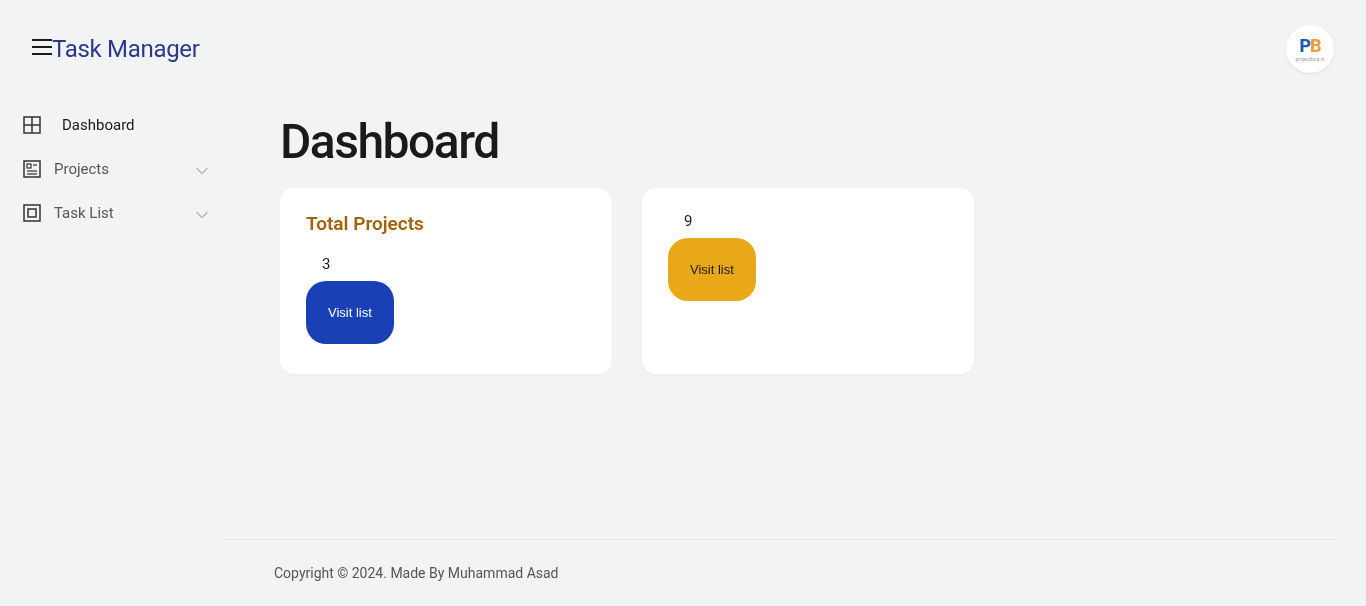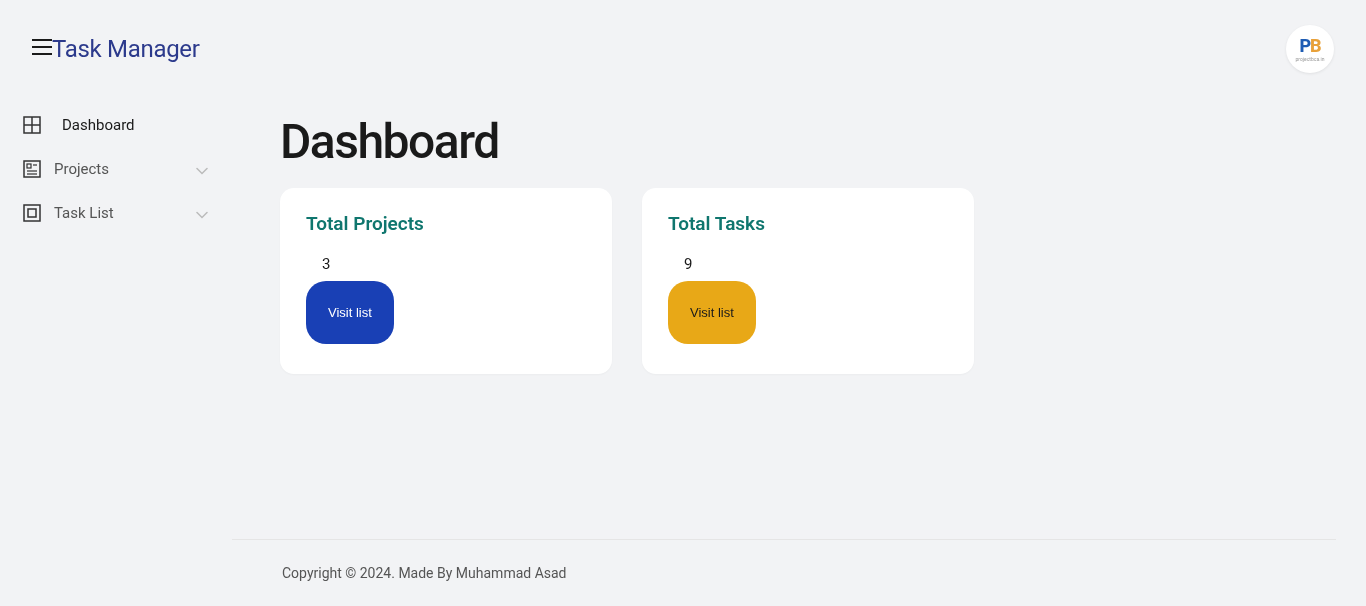--- a/index.html
+++ b/index.html
@@ -136,7 +136,7 @@
     .card-title {
       font-size: 19px;
       font-weight: 600;
-      color: #0f766e;
+      color: #a16207;
       margin-bottom: 20px;
     }
     .card-value {

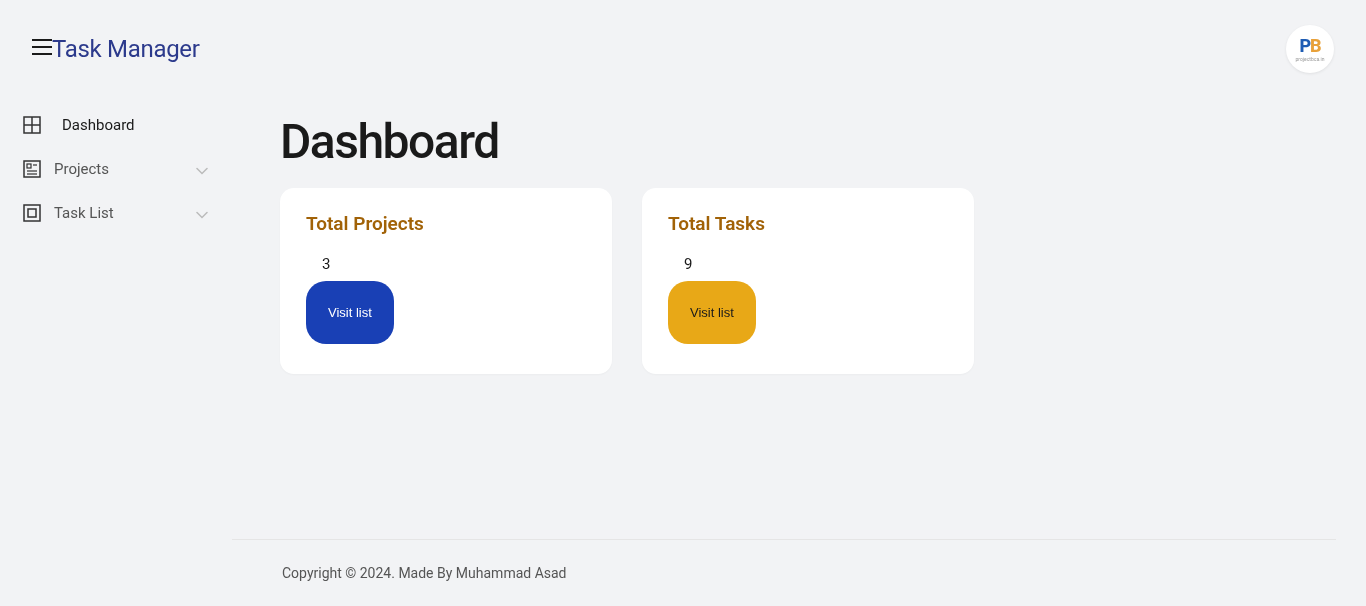--- a/index.html
+++ b/index.html
@@ -253,7 +253,6 @@
         <button class="visit-btn blue">Visit list</button>
       </div>
       <div class="card">
-        <div class="card-title">Total Tasks</div>
         <div class="card-value">9</div>
         <button class="visit-btn yellow">Visit list</button>
       </div>

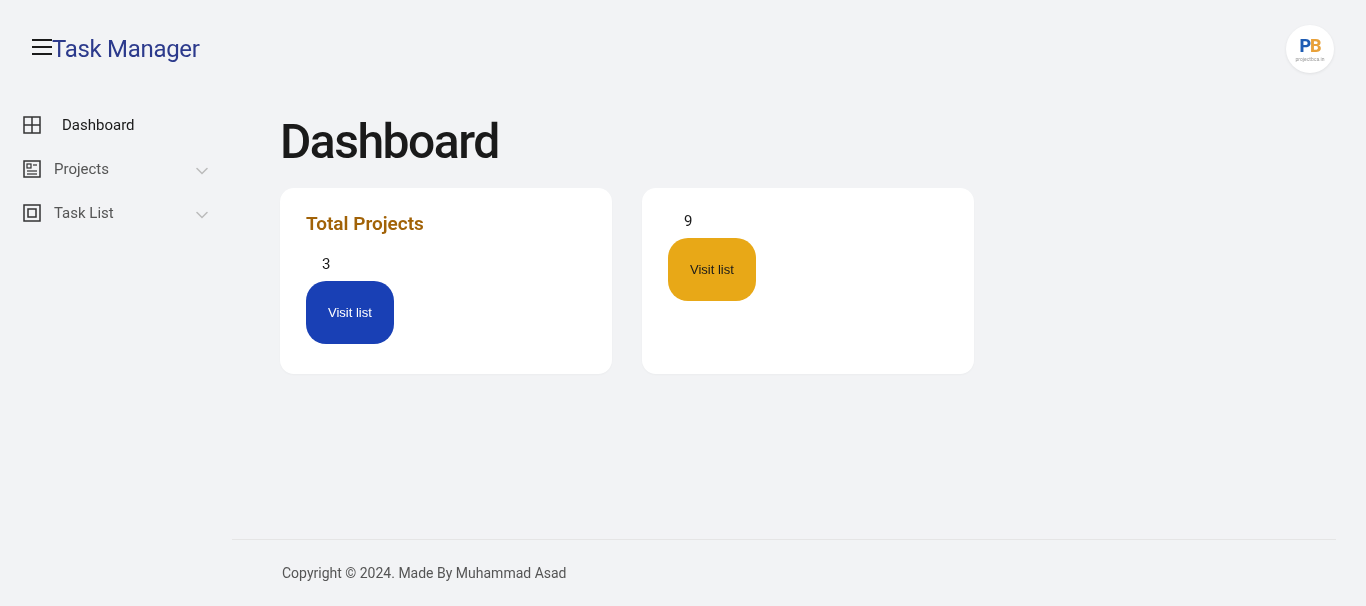--- a/index.html
+++ b/index.html
@@ -164,7 +164,7 @@
     .footer {
       position: absolute;
       bottom: 0;
-      left: 232px;
+      left: 224px;
       right: 30px;
       border-top: 1px solid #e5e5e5;
       padding: 25px 50px;

